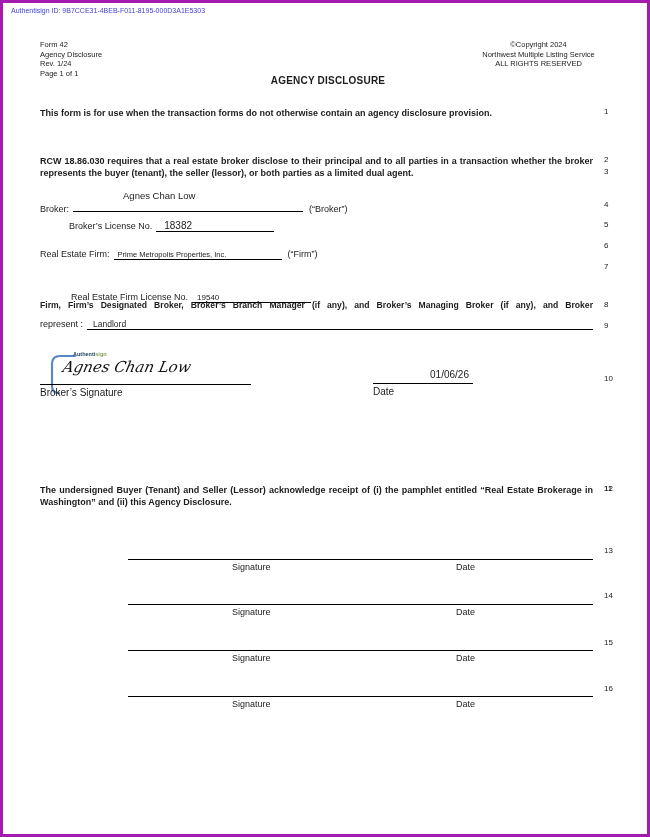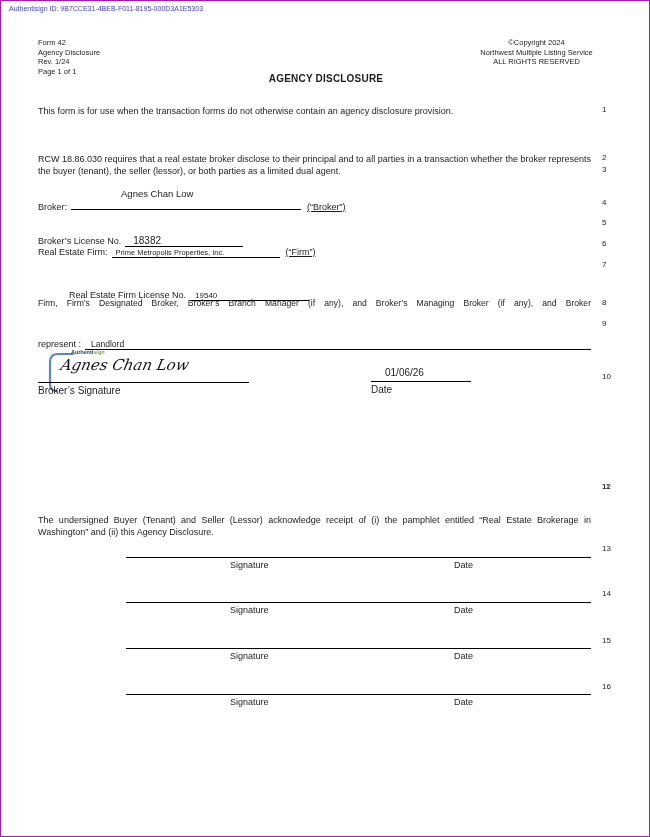--- a/index.html
+++ b/index.html
@@ -5,7 +5,7 @@
   html,body{margin:0;padding:0;background:#fff;}
   .page{
     position:relative;width:650px;height:837px;background:#fff;
-    border:1px solid #a21caf;box-sizing:border-box;overflow:hidden;
+    border:3px solid #a21caf;box-sizing:border-box;overflow:hidden;
     font-family:"Liberation Sans", sans-serif;color:#1c1c1c;
   }
   .abs{position:absolute;}

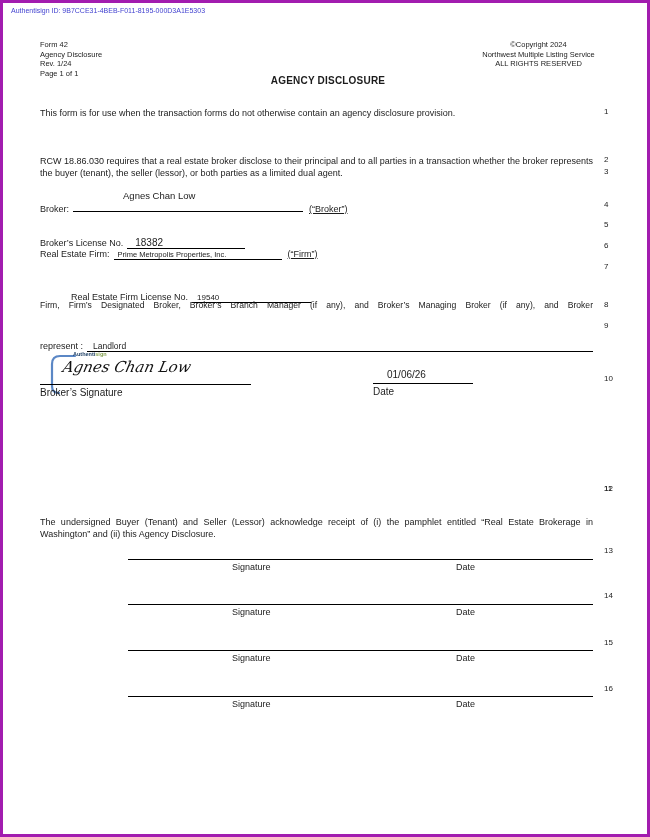--- a/index.html
+++ b/index.html
@@ -13,7 +13,7 @@
   .form-meta{left:37px;top:37px;font-size:7.5px;line-height:9.5px;}
   .copyright{left:420px;top:37px;width:231px;text-align:center;font-size:7.5px;line-height:9.5px;}
   .title{left:0;top:72px;width:650px;text-align:center;font-weight:bold;font-size:10px;letter-spacing:.2px;}
-  .para{font-size:9px;line-height:12px;text-align:justify;width:553px;left:37px;}
+  .para{font-size:9px;line-height:12px;text-align:justify;width:553px;left:37px;font-weight:bold;}
   .one-line-just{font-size:8.6px;text-align:justify;text-align-last:justify;white-space:nowrap;}
   .num{position:absolute;left:601px;font-size:8px;color:#222;}
   .frow{position:absolute;left:37px;display:flex;align-items:baseline;font-size:9px;}

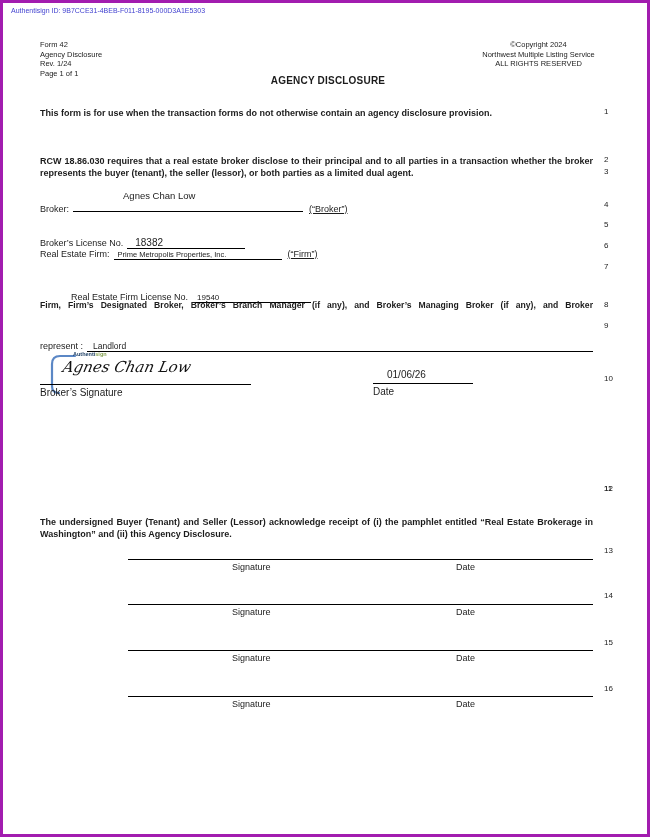--- a/index.html
+++ b/index.html
@@ -19,7 +19,7 @@
   .frow{position:absolute;left:37px;display:flex;align-items:baseline;font-size:9px;}
   .flabel{white-space:nowrap;}
   .fline{border-bottom:1px solid #000;display:inline-block;position:relative;margin-left:4px;}
-  .fsuffix{margin-left:6px;white-space:nowrap;text-decoration:underline;}
+  .fsuffix{margin-left:6px;white-space:nowrap;}
   .val{font-family:"Liberation Sans", sans-serif;}
   .broker-line{width:230px;height:11px;}
   .broker-typed{position:absolute;left:50px;bottom:10px;font-size:9.5px;white-space:nowrap;}

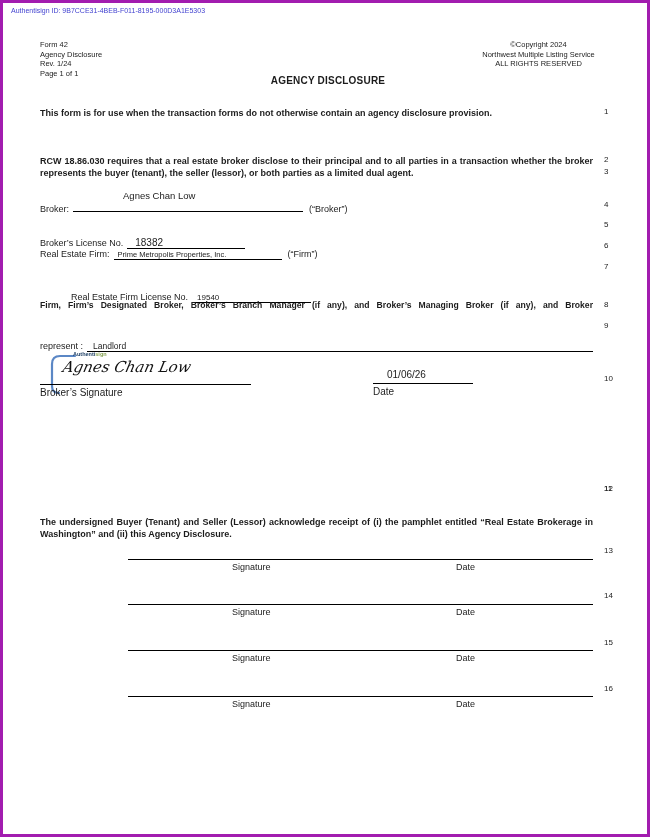--- a/index.html
+++ b/index.html
@@ -84,7 +84,7 @@
   </div>
   <span class="num" style="top:197px;">4</span>
 
-  <div class="frow" style="top:234px;">
+  <div class="frow" style="top:217px;margin-left:29px;">
     <span class="flabel">Broker’s License No.</span>
     <span class="fline blic-line">
       <span class="val blic-val">18382</span>

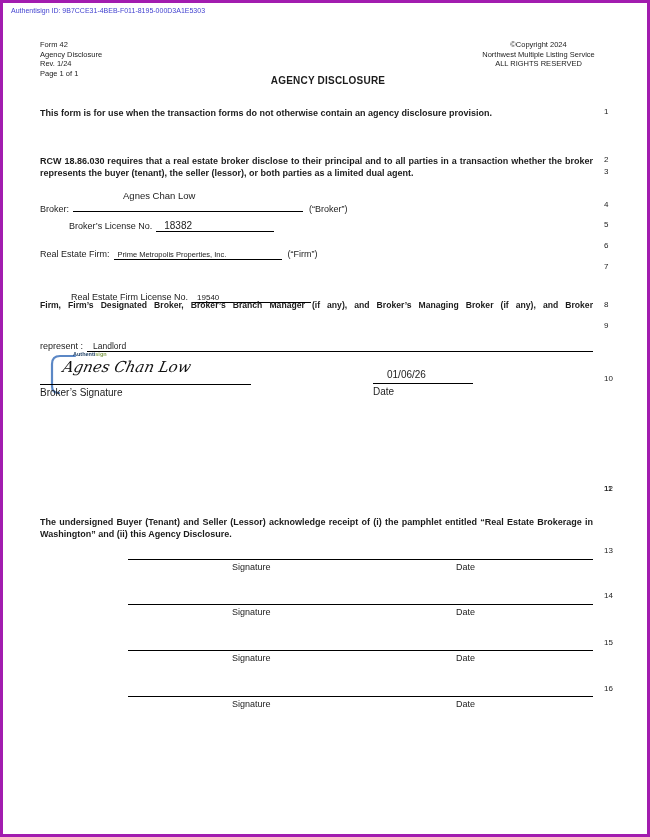--- a/index.html
+++ b/index.html
@@ -112,7 +112,7 @@
   <div class="abs para one-line-just" style="top:296px;">Firm, Firm’s Designated Broker, Broker’s Branch Manager (if any), and Broker’s Managing Broker (if any), and Broker</div>
   <span class="num" style="top:297px;">8</span>
 
-  <div class="frow rep-row" style="top:316px;margin-top:22px;">
+  <div class="frow rep-row" style="top:316px;">
     <span class="flabel">represent :</span>
     <span class="fline rep-line">
       <span class="val rep-val">Landlord</span>

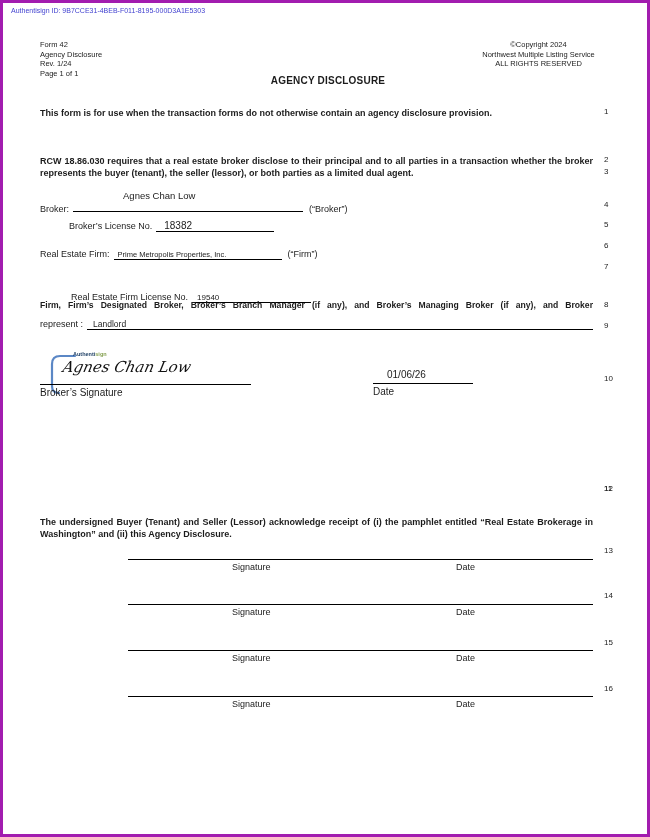--- a/index.html
+++ b/index.html
@@ -42,7 +42,7 @@
   }
   .hline{position:absolute;border-top:1px solid #000;height:0;}
   .small-label{position:absolute;font-size:10px;}
-  .date-val{position:absolute;left:384px;top:366px;width:100px;text-align:left;font-size:10px;}
+  .date-val{position:absolute;left:366px;top:366px;width:100px;text-align:right;font-size:10px;}
   .sig-label{position:absolute;font-size:9px;left:229px;}
   .sig-date-label{position:absolute;font-size:9px;left:453px;}
 </style>

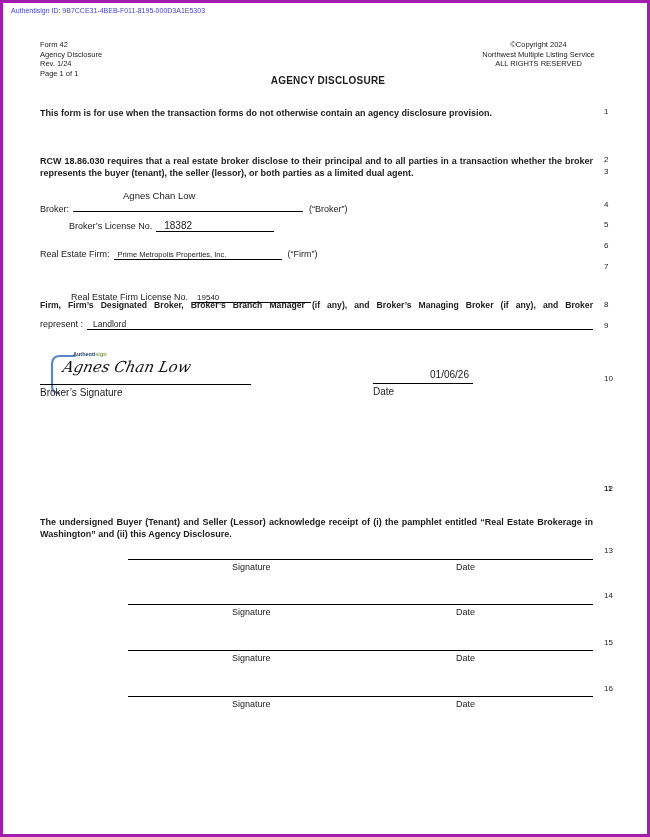--- a/index.html
+++ b/index.html
@@ -134,7 +134,7 @@
   <div class="small-label" style="left:370px;top:383px;">Date</div>
   <span class="num" style="top:371px;">10</span>
 
-  <div class="abs para" style="top:481px;margin-top:32px;">The undersigned Buyer (Tenant) and Seller (Lessor) acknowledge receipt of (i) the pamphlet entitled “Real Estate Brokerage in Washington” and (ii) this Agency Disclosure.</div>
+  <div class="abs para" style="top:481px;">The undersigned Buyer (Tenant) and Seller (Lessor) acknowledge receipt of (i) the pamphlet entitled “Real Estate Brokerage in Washington” and (ii) this Agency Disclosure.</div>
   <span class="num" style="top:481px;">11</span>
   <span class="num" style="top:481px;">12</span>
 

